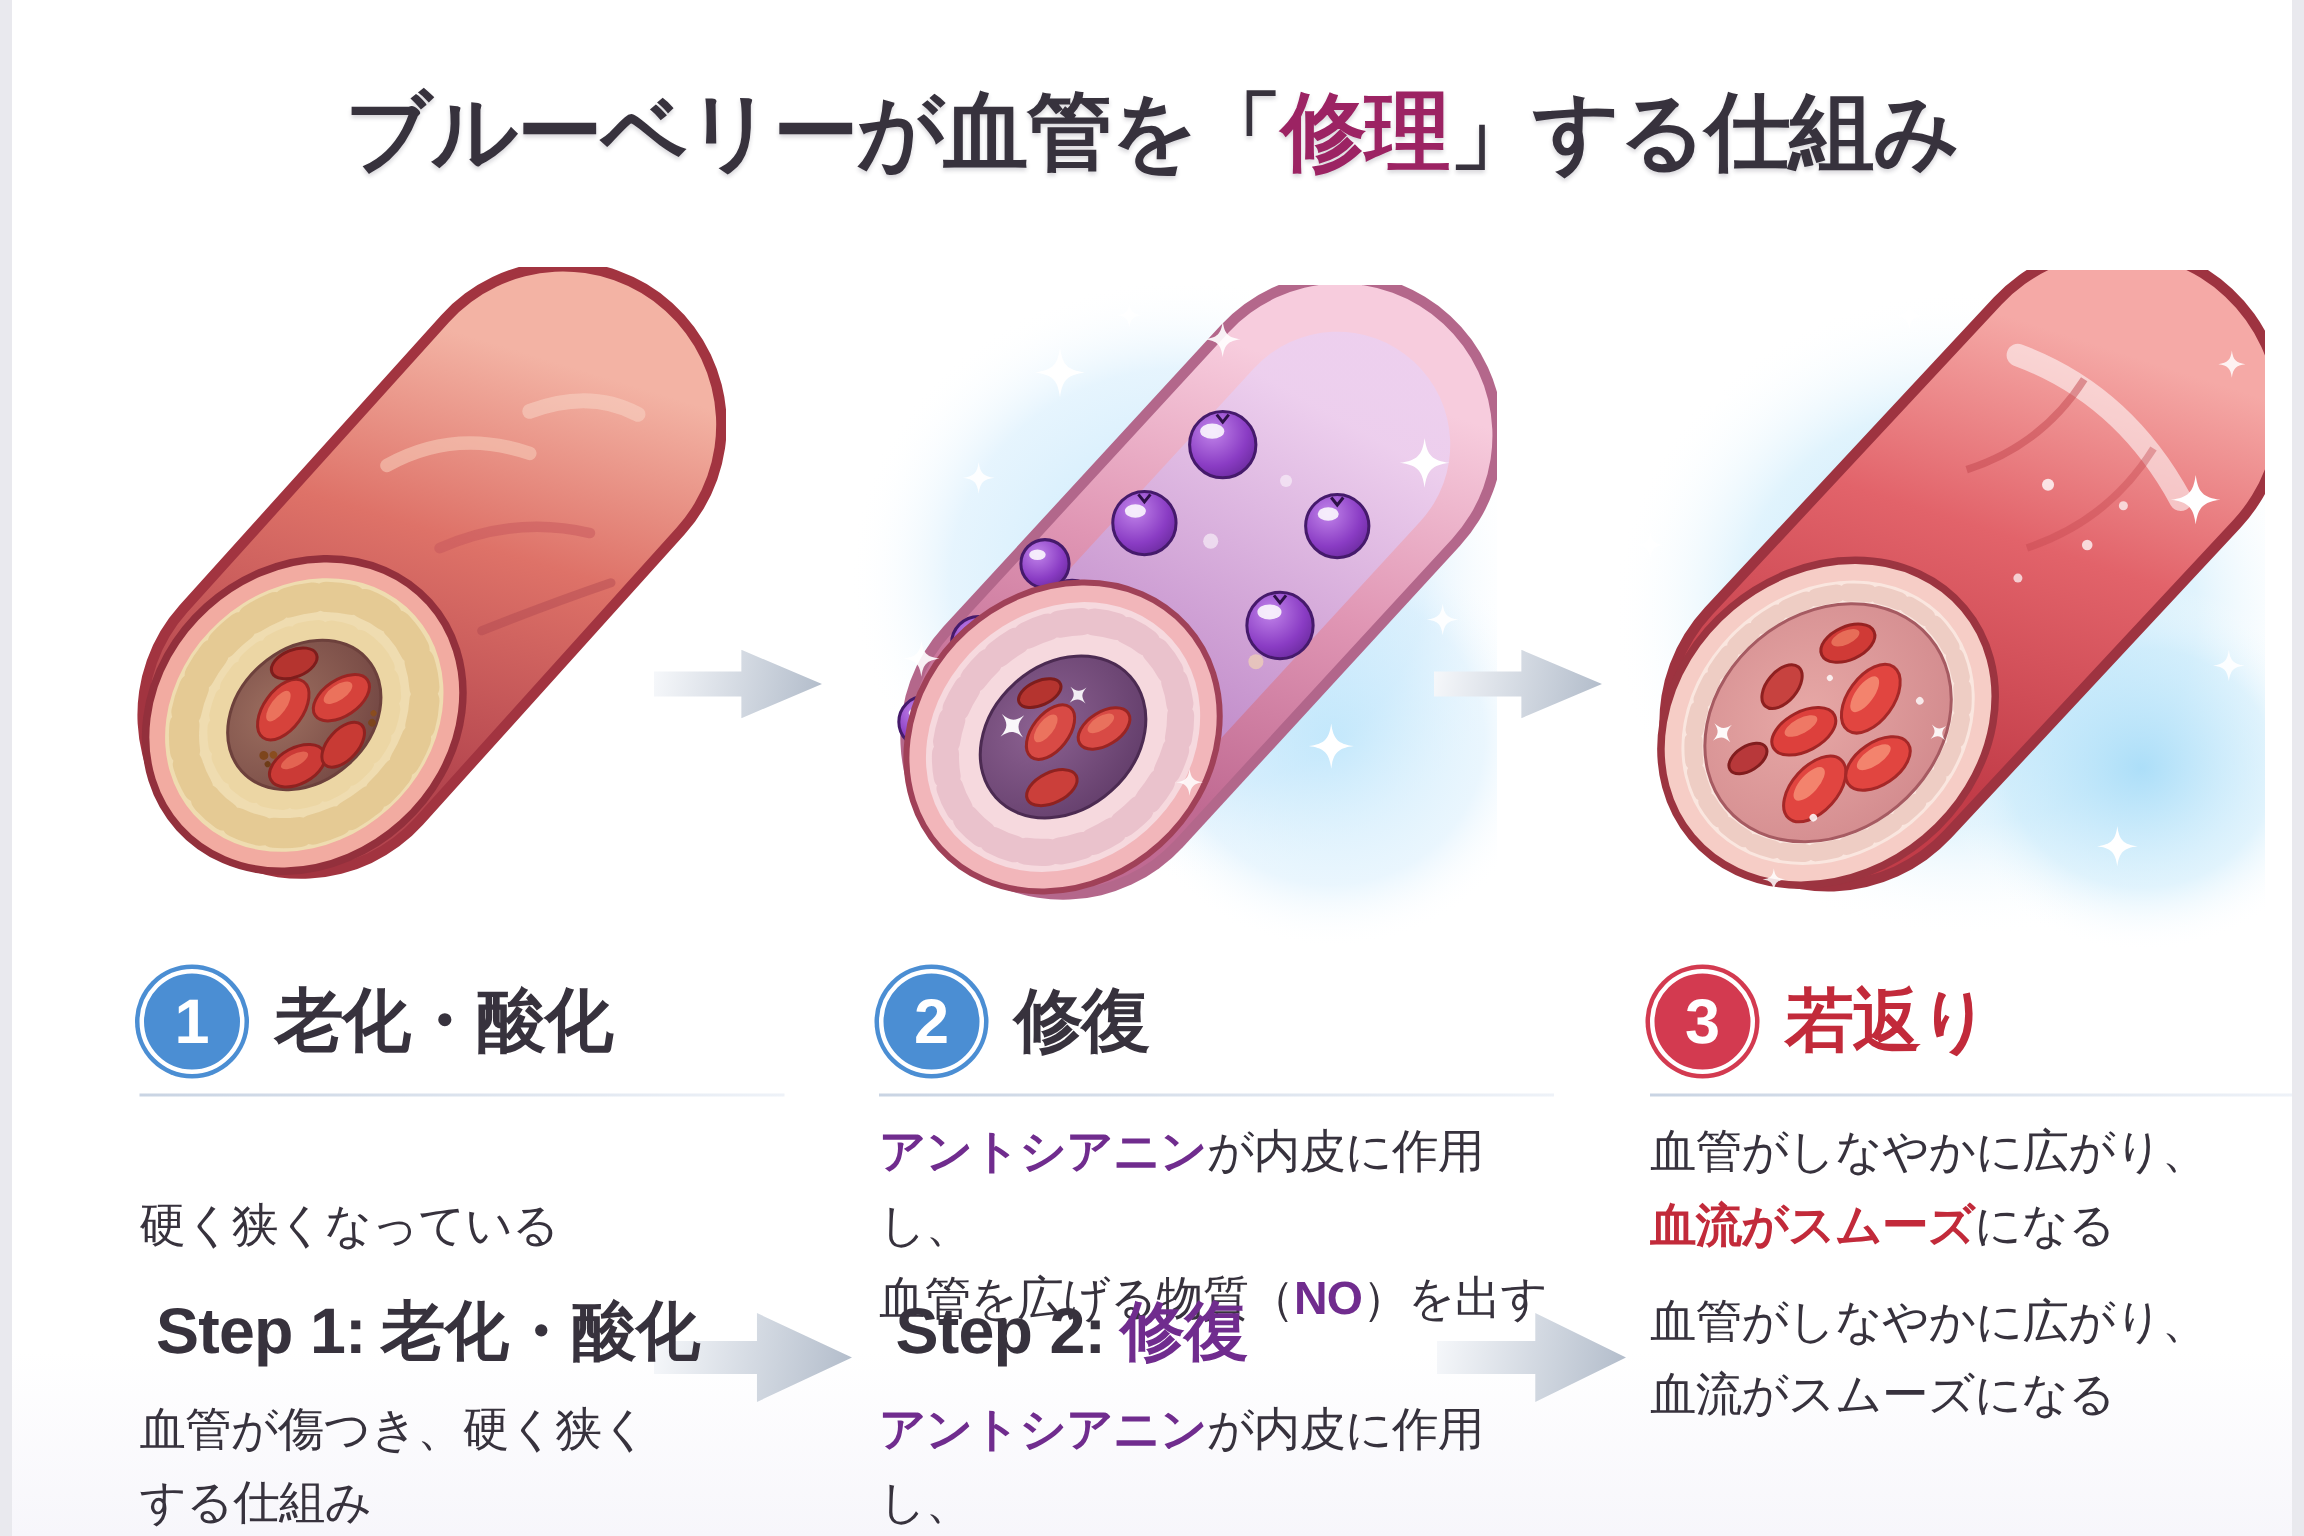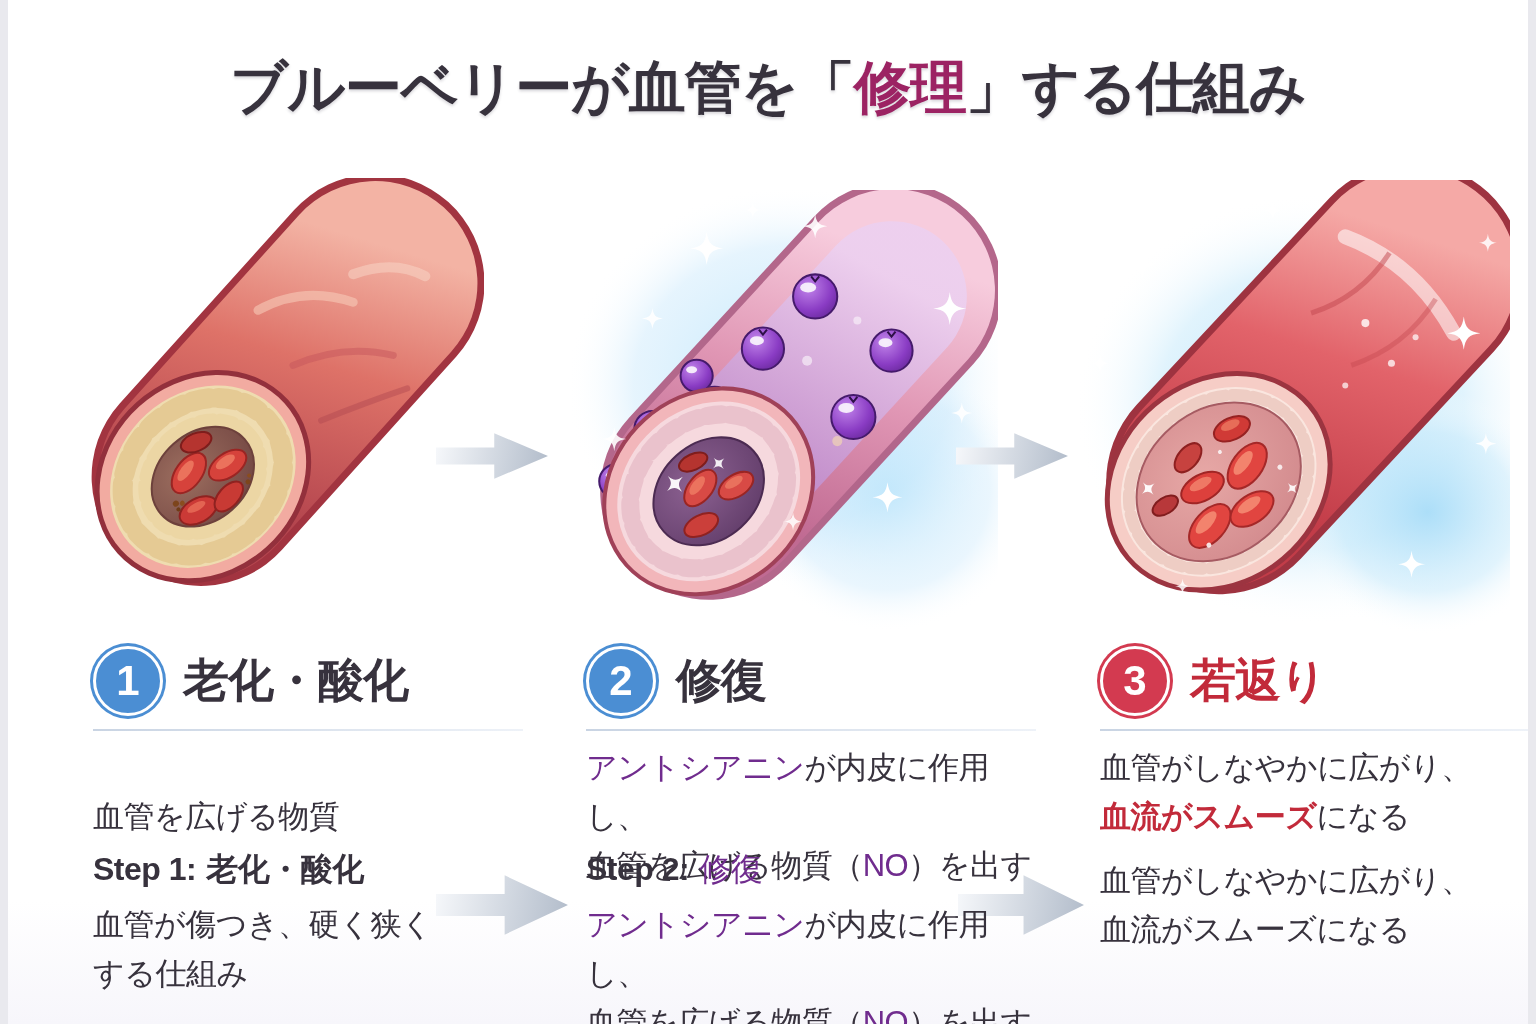--- a/index.html
+++ b/index.html
@@ -58,7 +58,7 @@
   .step-label.red{color:var(--accent-red);}
   .divider{height:2px;margin-top:12px;background:linear-gradient(to right,var(--divider-from),var(--divider-to));}
   .desc{margin:12px 0 0 0;font-size:31px;line-height:49px;letter-spacing:-0.5px;color:var(--ink);}
-  .purple{color:var(--accent-purple);font-weight:400;}
+  .purple{color:var(--accent-purple);font-weight:700;}
   .redtxt{color:var(--accent-red);font-weight:700;}
   .bottom{position:absolute;top:848px;}
   .b1{left:85px;width:430px;}

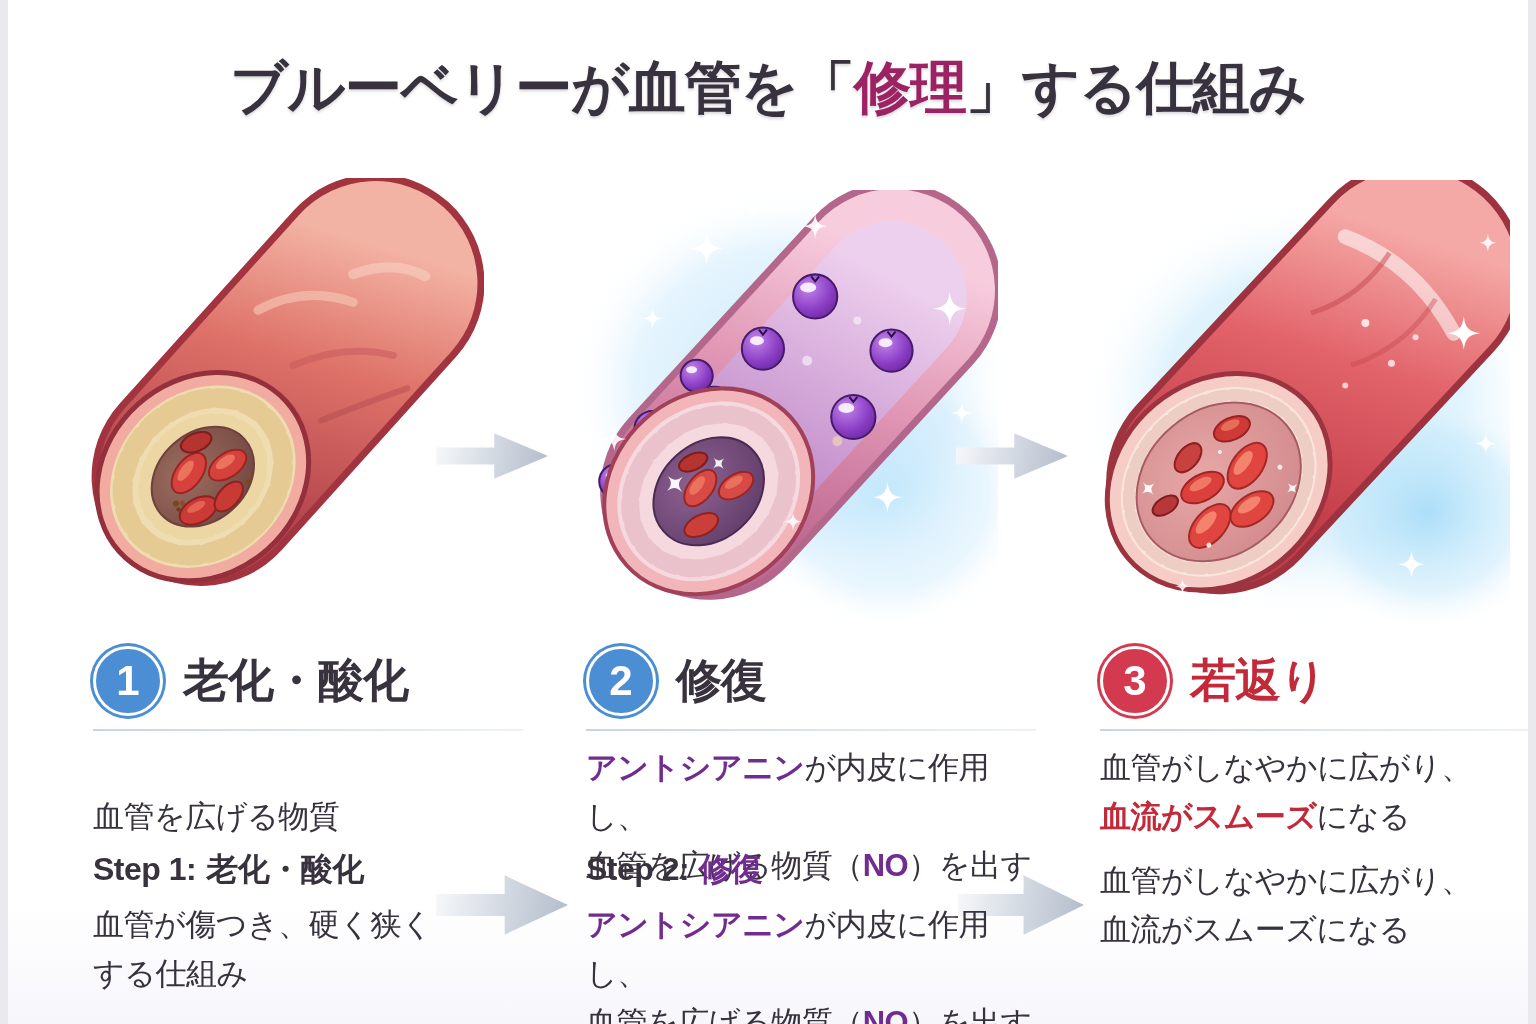--- a/index.html
+++ b/index.html
@@ -332,7 +332,7 @@
       <h2 class="step-label">老化・酸化</h2>
     </div>
     <div class="divider"></div>
-    <p class="desc"><br><span>血管を広げる物質</span></p>
+    <p class="desc"><br><span>硬く狭くなっている</span></p>
   </section>
 
   <section class="panel p2">

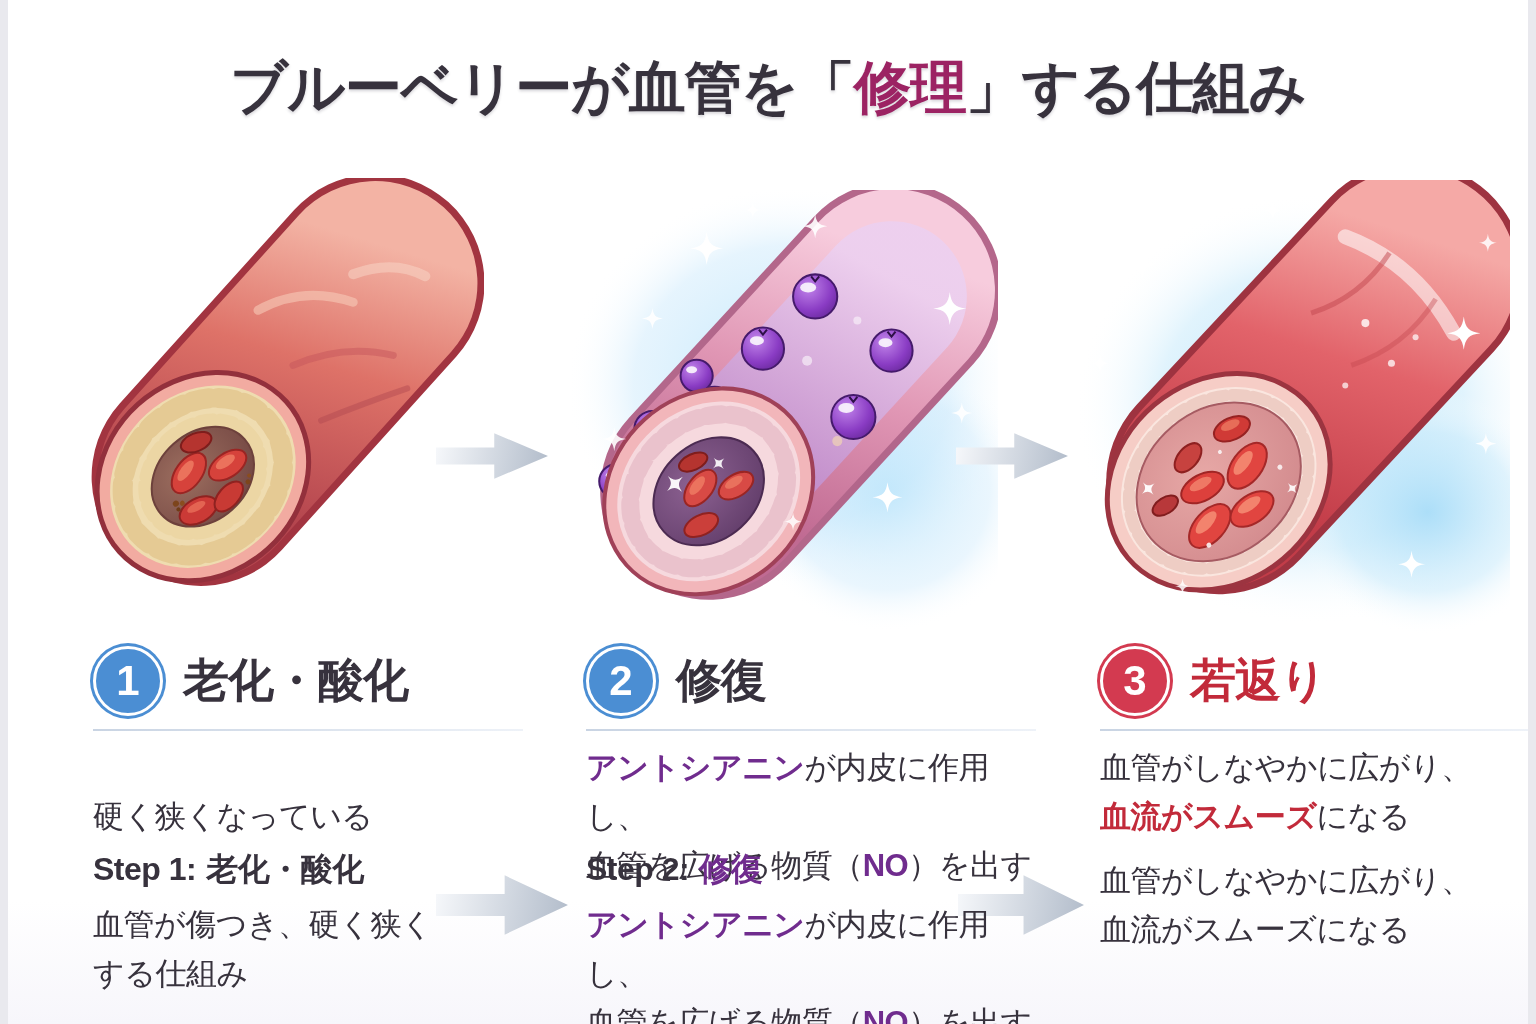--- a/index.html
+++ b/index.html
@@ -64,7 +64,7 @@
   .b1{left:85px;width:430px;}
   .b2{left:578px;width:450px;}
   .b3{left:1092px;width:430px;}
-  .bottom h3{margin:0;font-size:32px;font-weight:800;letter-spacing:-0.5px;color:var(--ink);}
+  .bottom h3{margin:11px;font-size:43px;font-weight:800;letter-spacing:-0.5px;color:var(--ink);}
   .bottom h3 .prefix{margin-right:10px;}
   .bottom .desc{margin-top:8px;}
 </style>

